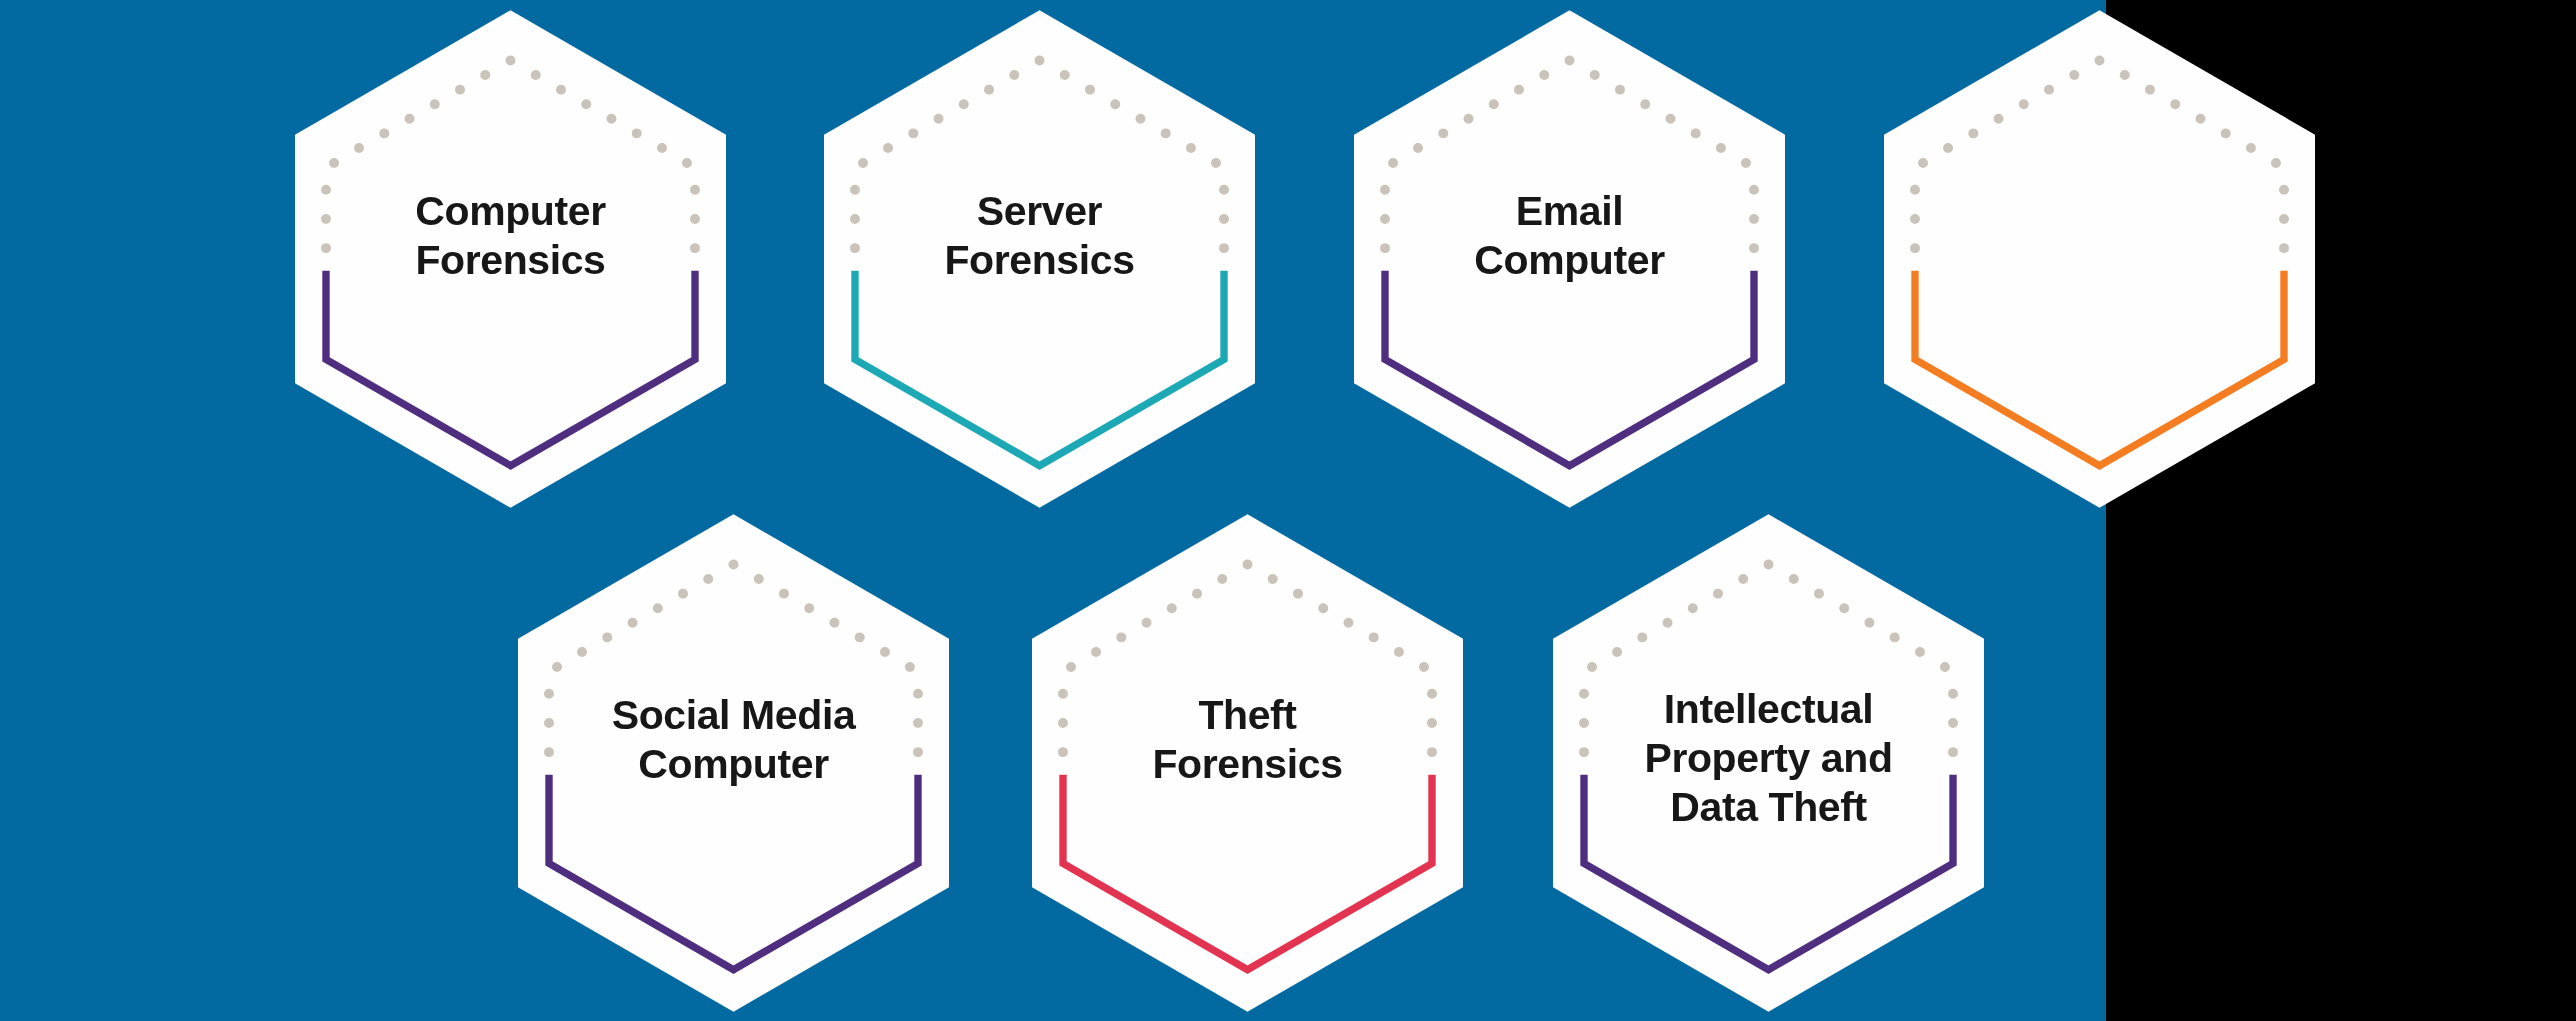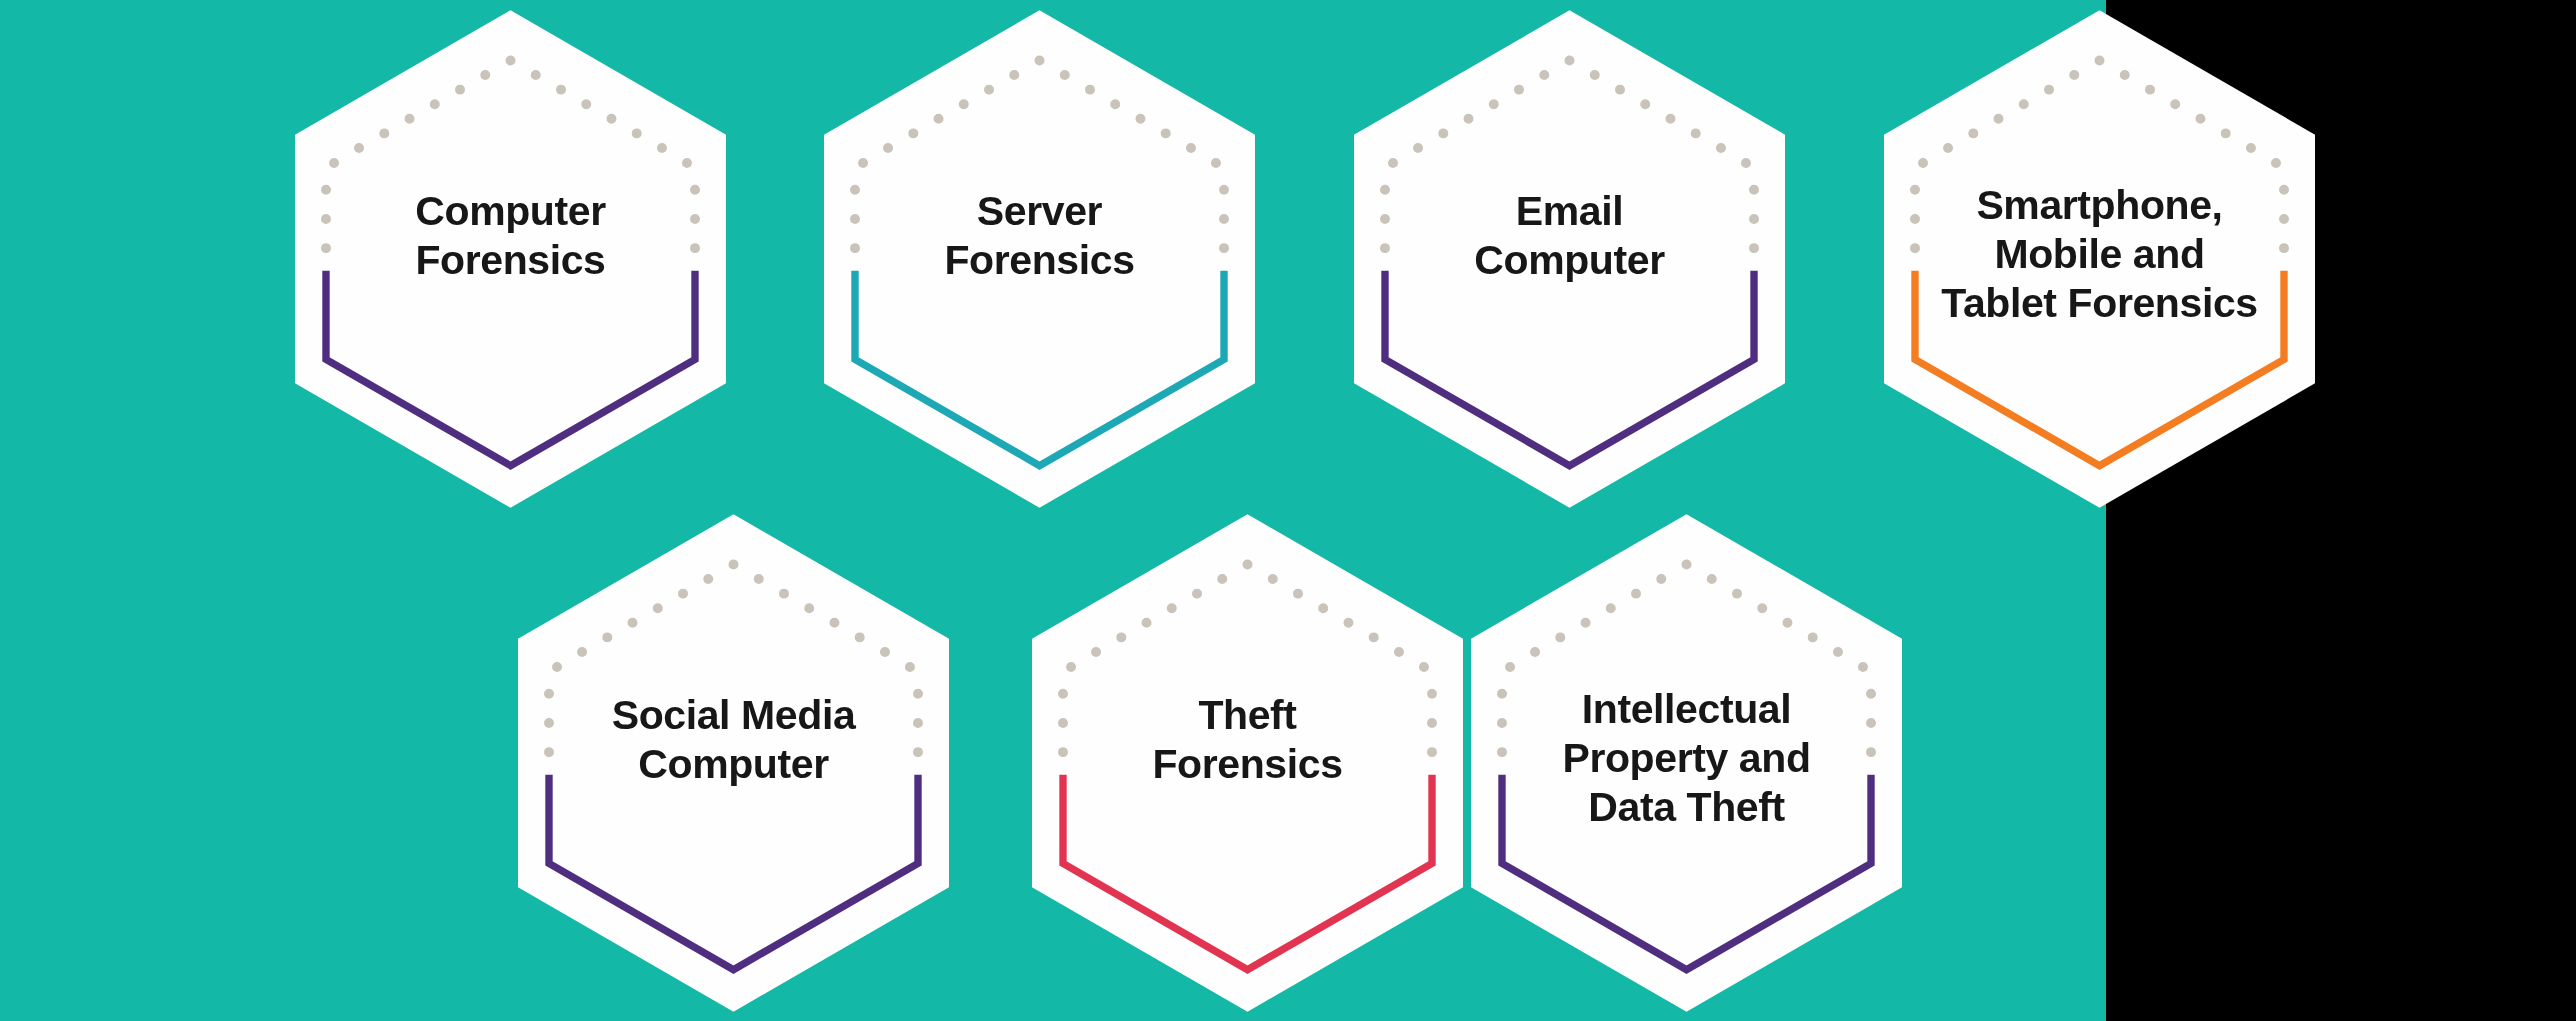--- a/index.html
+++ b/index.html
@@ -17,7 +17,7 @@
     position: relative;
     width: 2106px;
     height: 1022px;
-    background: #14b8a6;
+    background: #0369a1;
   }
   .hex {
     position: absolute;

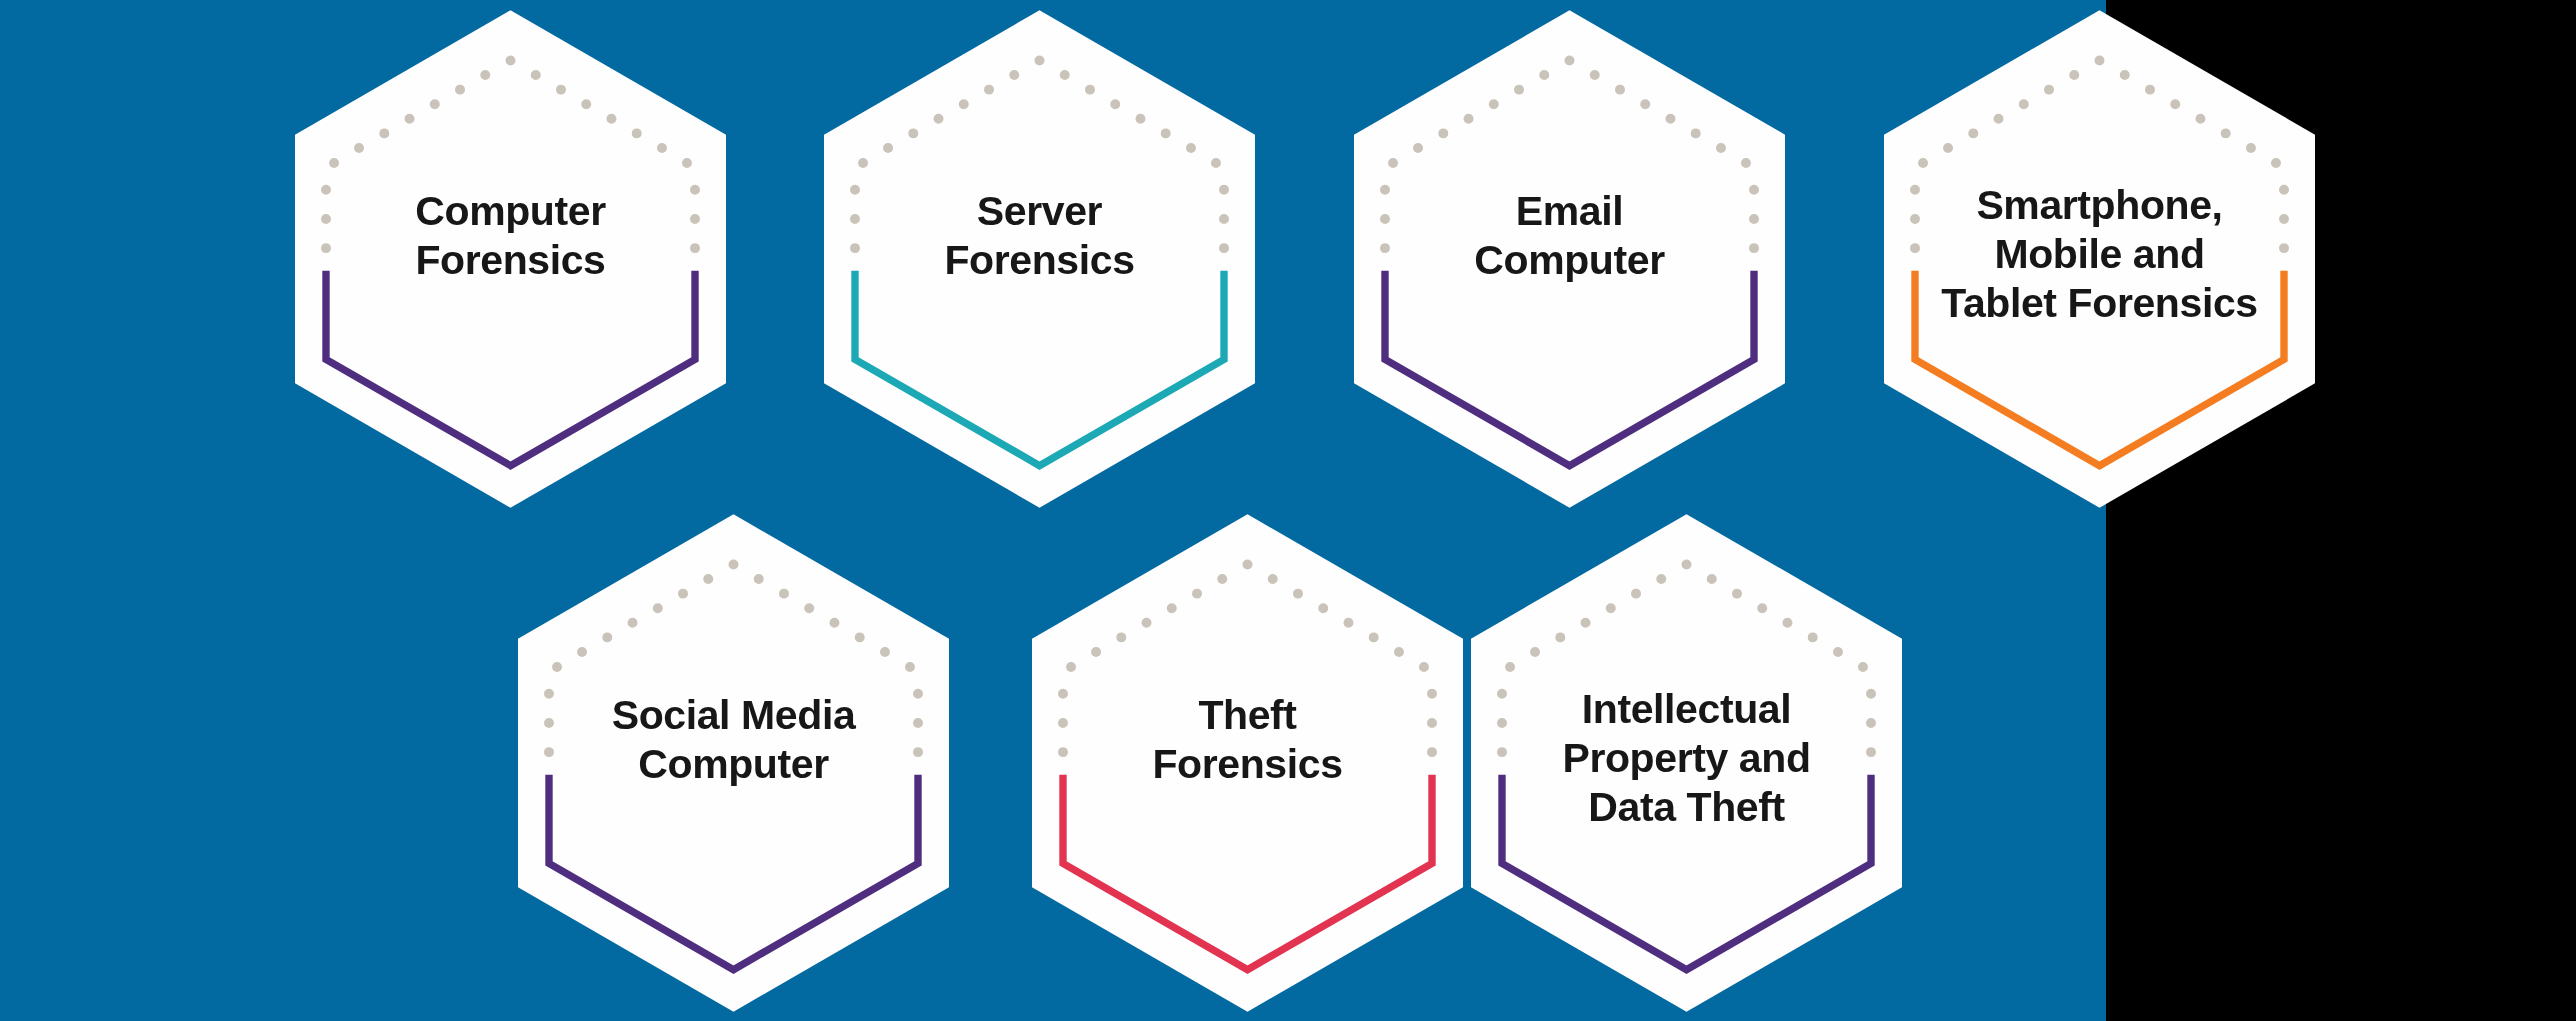--- a/index.html
+++ b/index.html
@@ -108,9 +108,6 @@
       <path class="dots" d="M292,68 L60,202 Q42,212 42,232 L42,332 M292,68 L524,202 Q542,212 542,232 L542,332" stroke="#CAC3B9"></path>
       <path class="chevron" d="M42,353 L42,473 L292,617 L542,473 L542,353" stroke="#F47D21"></path>
     </svg>
-    <div class="hex-label hex-label--tall">Smartphone,
-Mobile and
-Tablet Forensics</div>
   </div>
 
   <div class="hex" style="left:518px;top:514px">

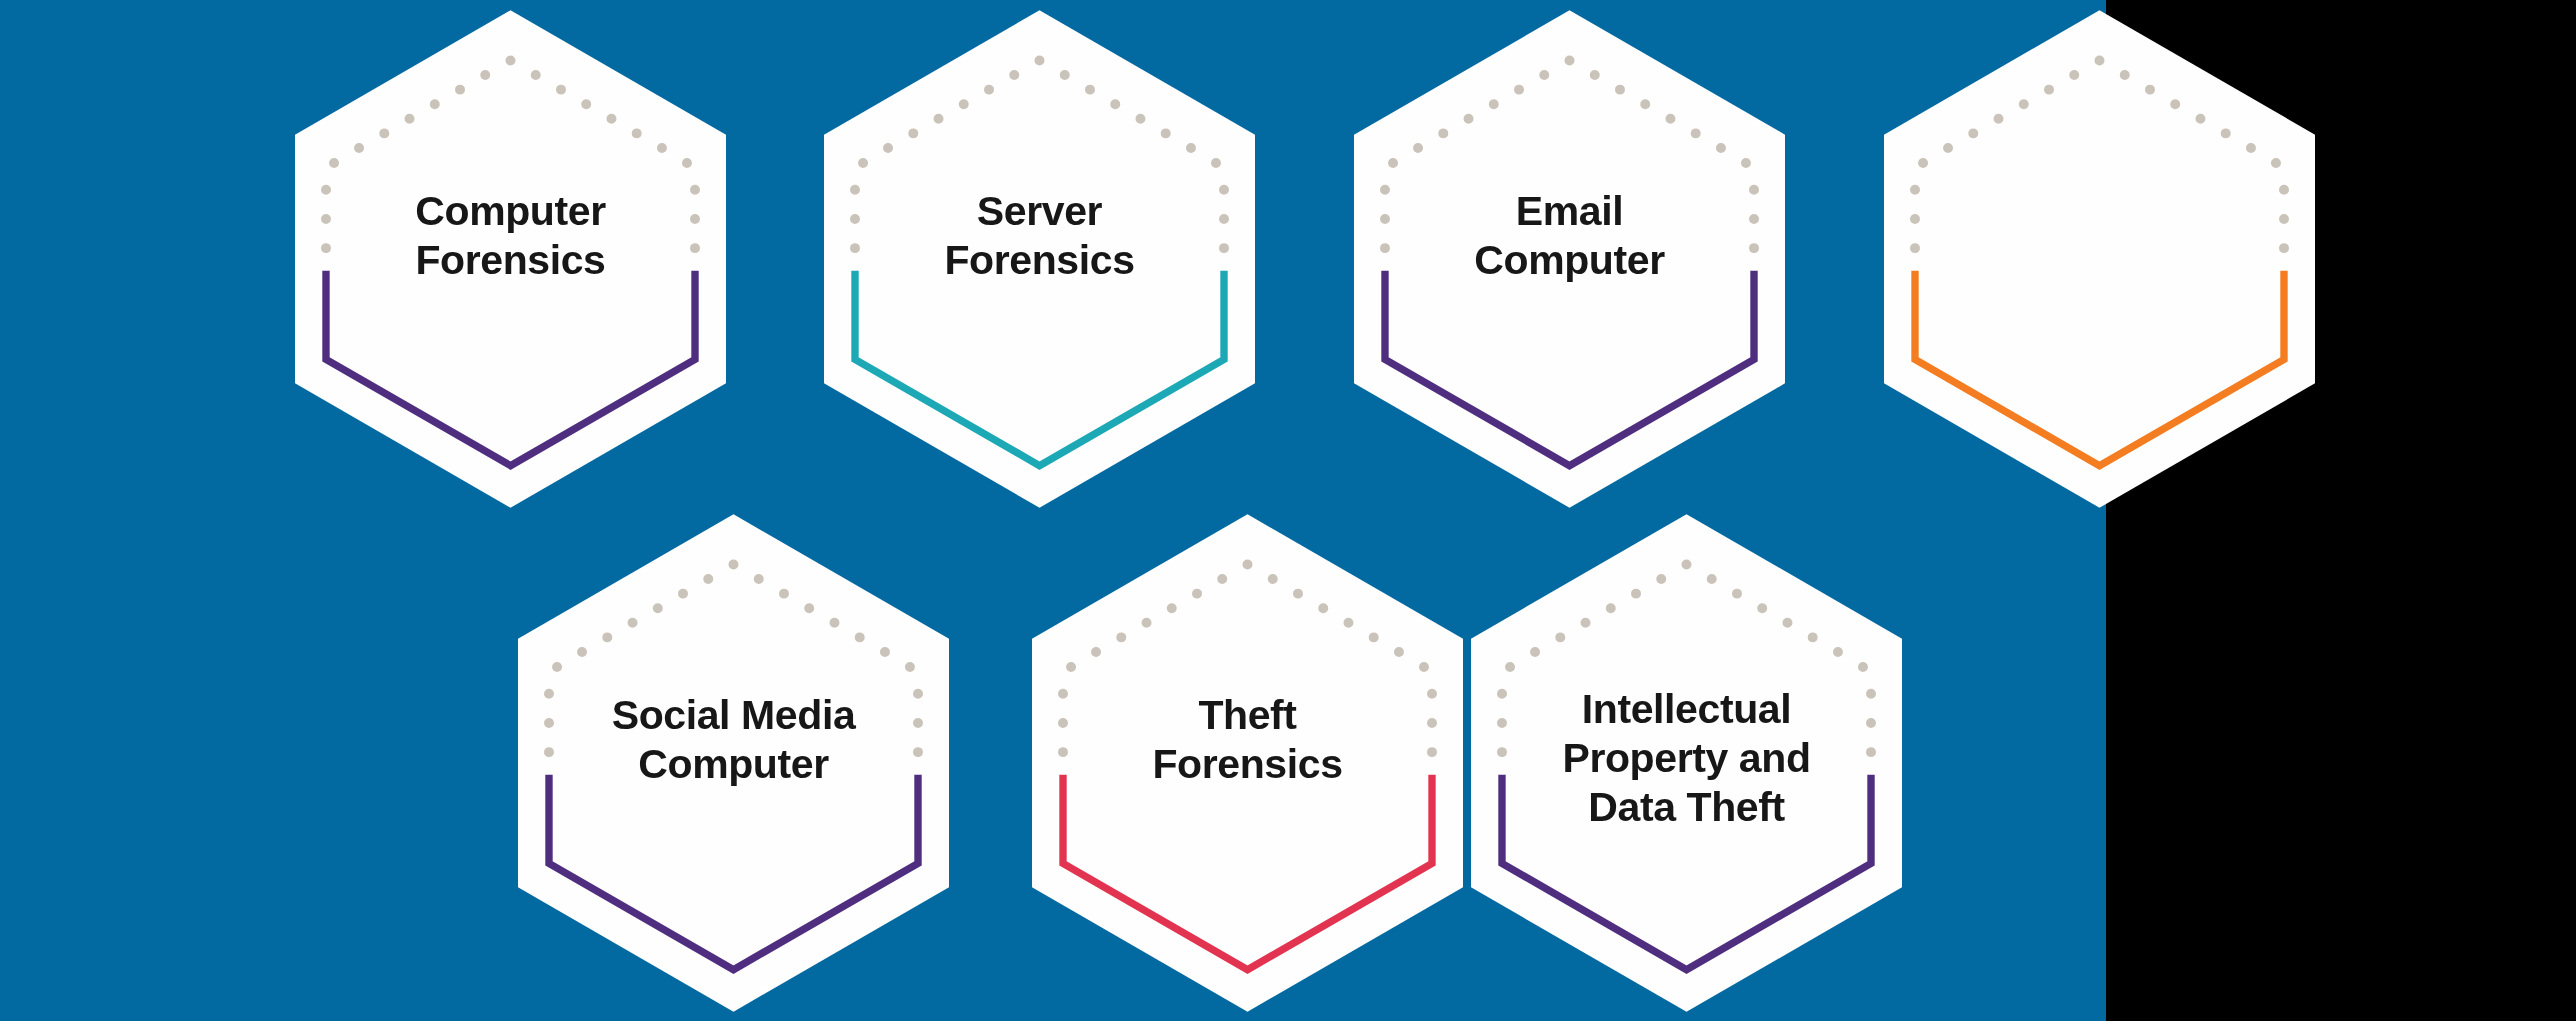--- a/index.html
+++ b/index.html
@@ -130,7 +130,7 @@
 Forensics</div>
   </div>
 
-  <div class="hex" style="left:1471px;top:514px">
+  <div class="hex" style="left:1553px;top:514px">
     <svg class="hex-svg" viewBox="0 0 584 674" xmlns="http://www.w3.org/2000/svg">
       <polygon class="hex-shape" points="292,0 584,168.5 584,505.5 292,674 0,505.5 0,168.5" fill="#FEFEFE"></polygon>
       <path class="dots" d="M292,68 L60,202 Q42,212 42,232 L42,332 M292,68 L524,202 Q542,212 542,232 L542,332" stroke="#CAC3B9"></path>

